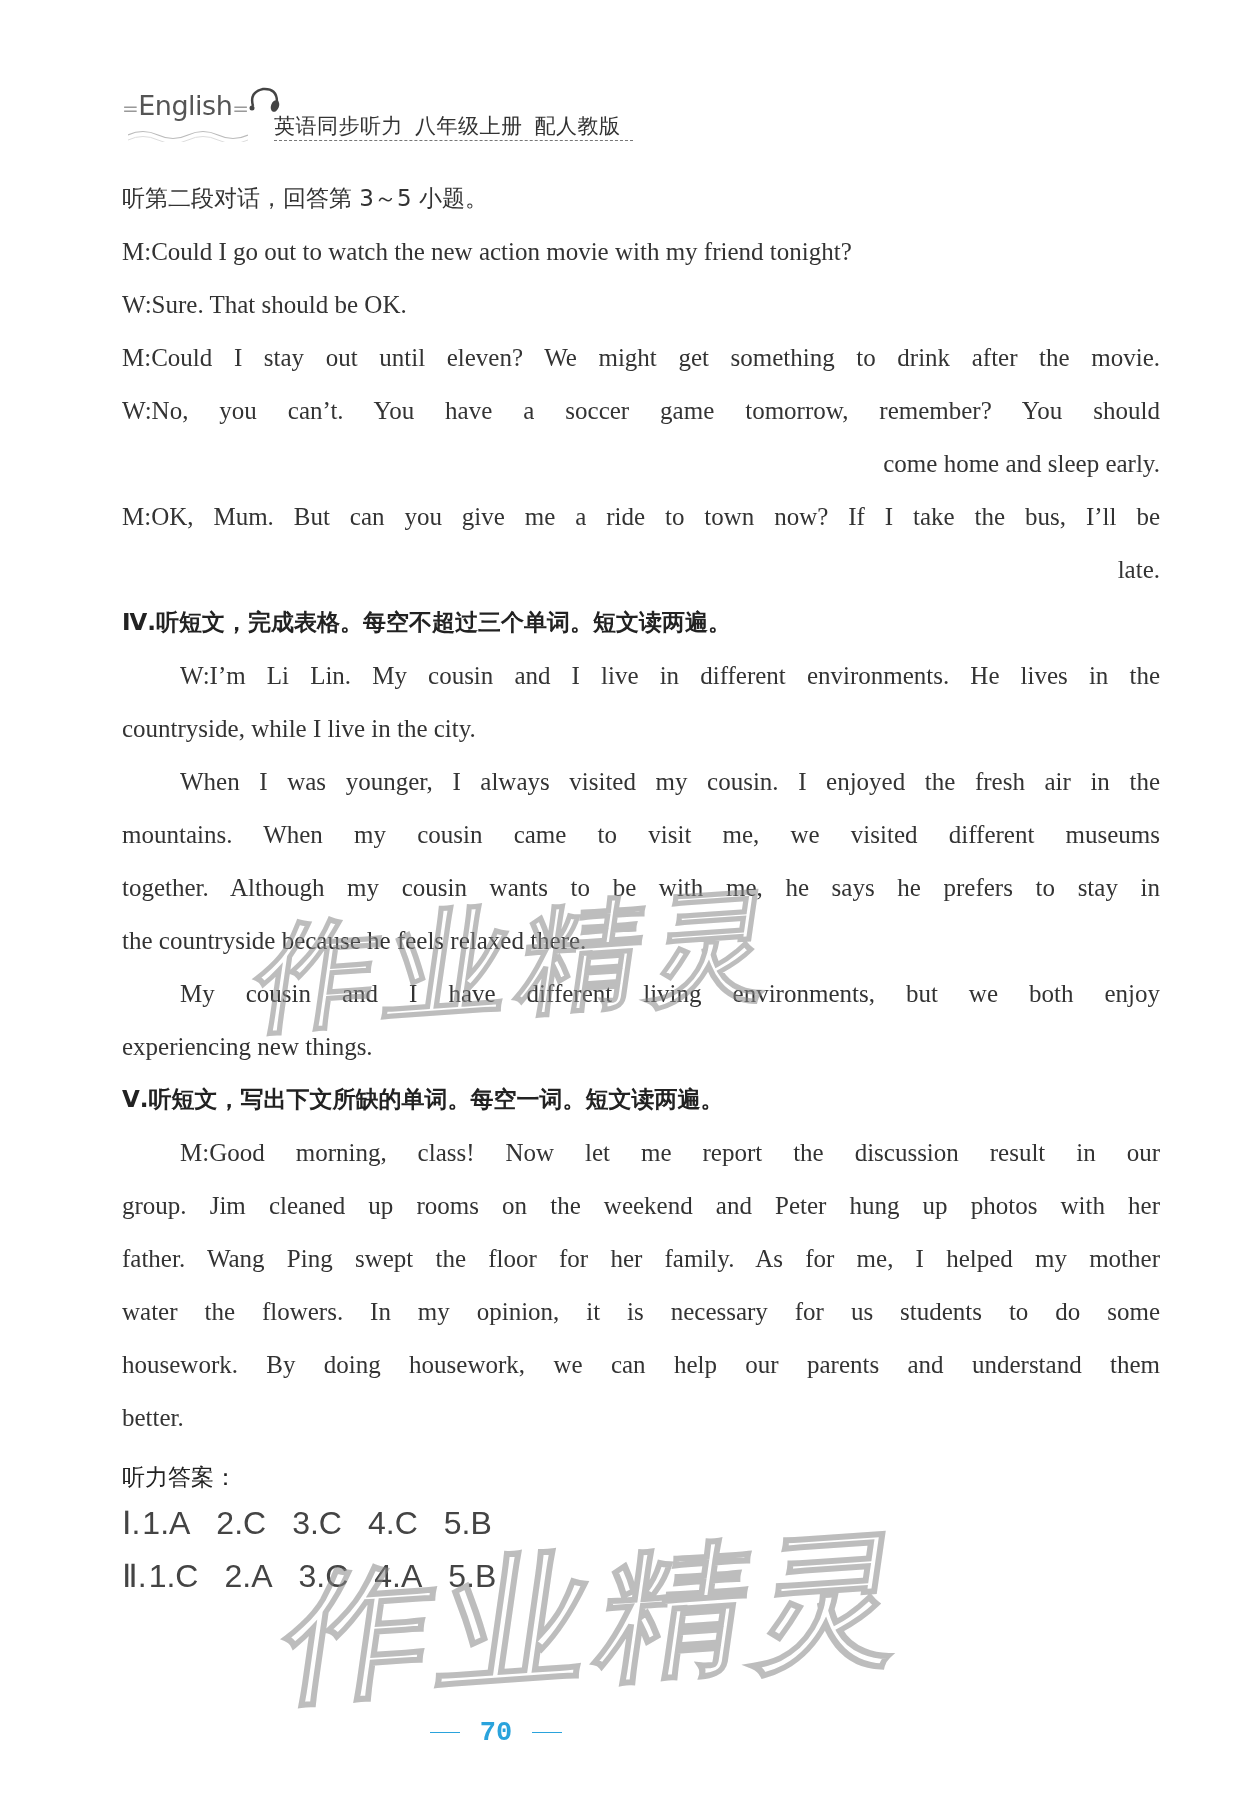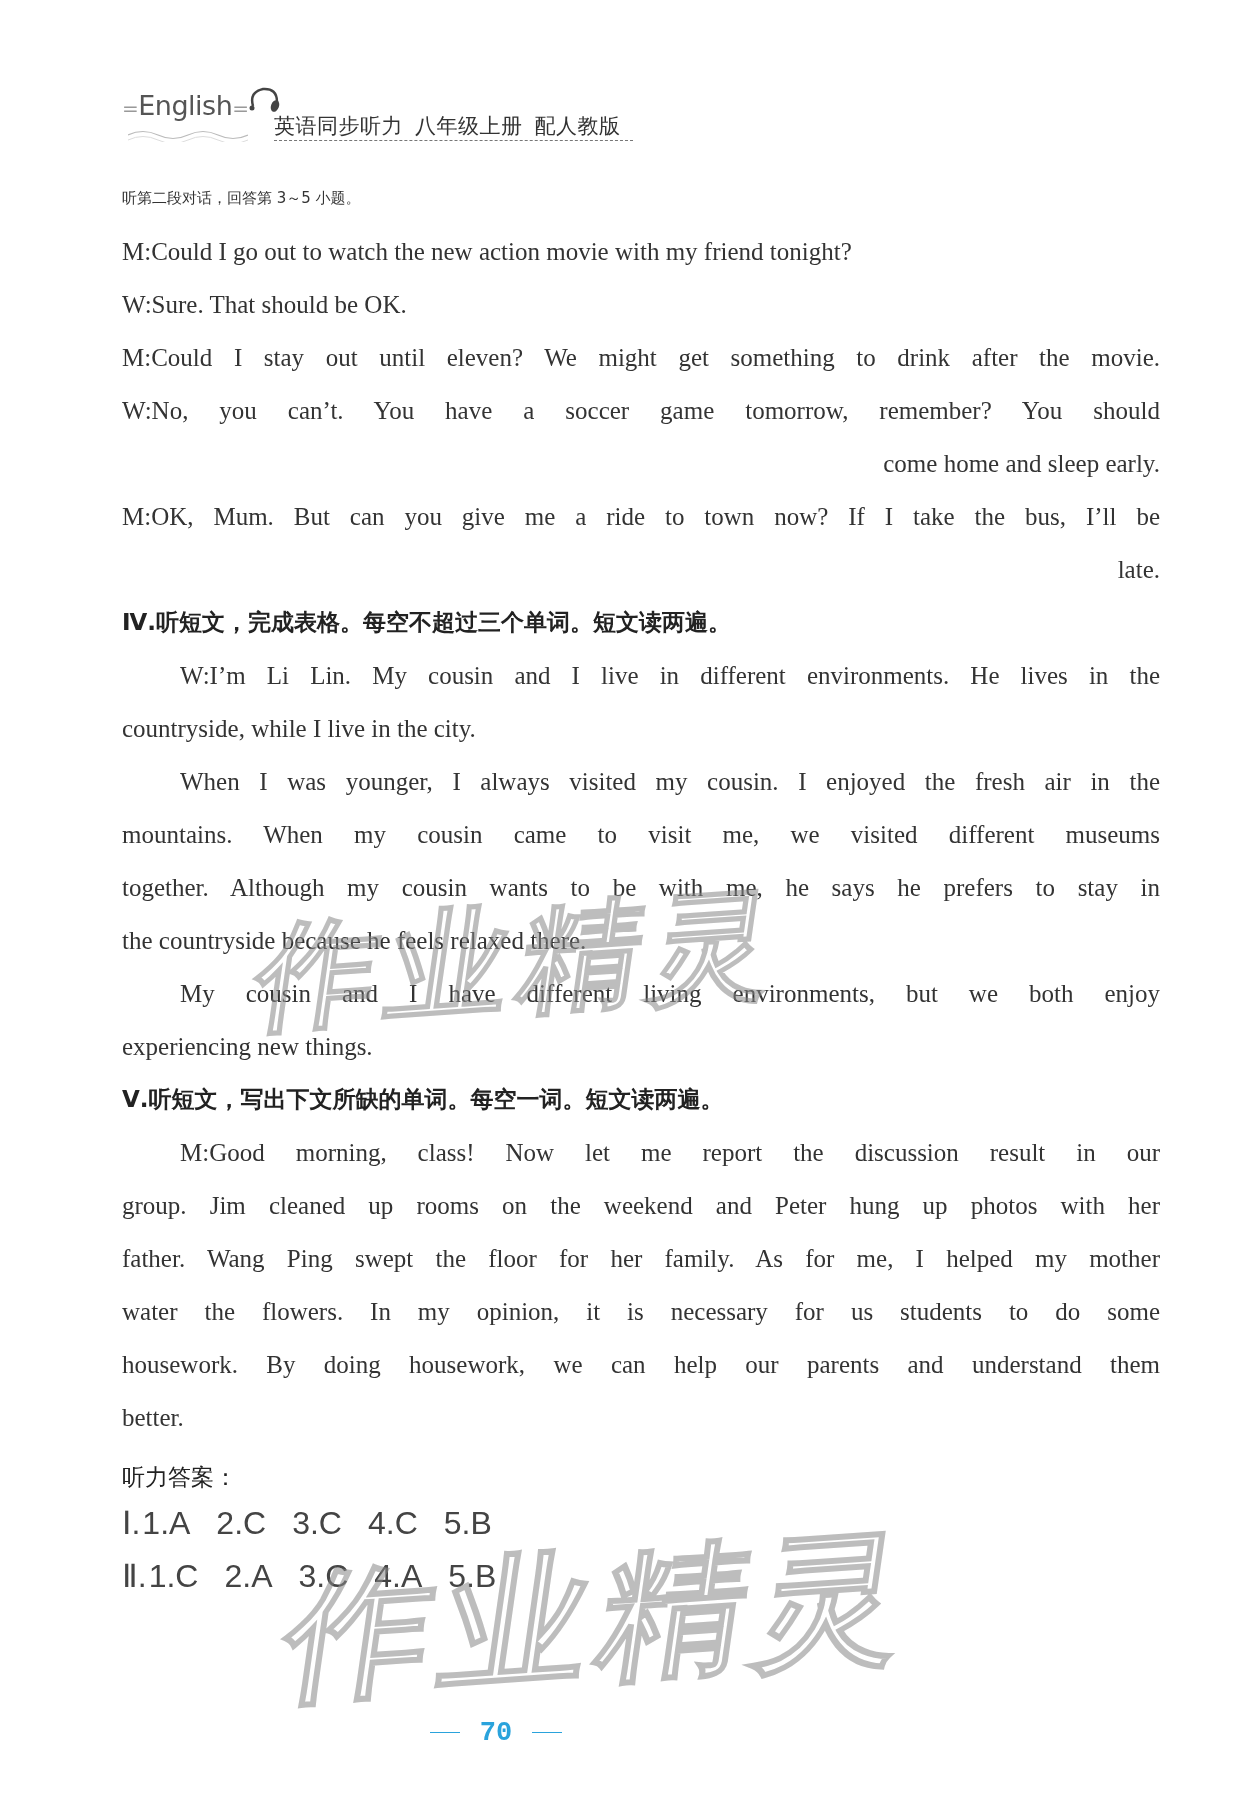--- a/index.html
+++ b/index.html
@@ -14,7 +14,7 @@
   .content { position: absolute; left: 122px; top: 172px; width: 1038px; font-family: "Liberation Serif", serif; font-size: 25px; color: #333; }
   .line { height: 53px; line-height: 53px; white-space: nowrap; }
   .just { text-align: justify; text-align-last: justify; }
-  .cn { font-family: "DejaVu Sans", sans-serif; font-size: 15px; color: #333; }
+  .cn { font-family: "DejaVu Sans", sans-serif; font-size: 23px; color: #333; }
   .cn-bold { font-family: "DejaVu Sans", sans-serif; font-size: 23px; font-weight: bold; color: #222; }
   .hang { padding-left: 40px; text-align: right; }
   .indent { padding-left: 58px; }

